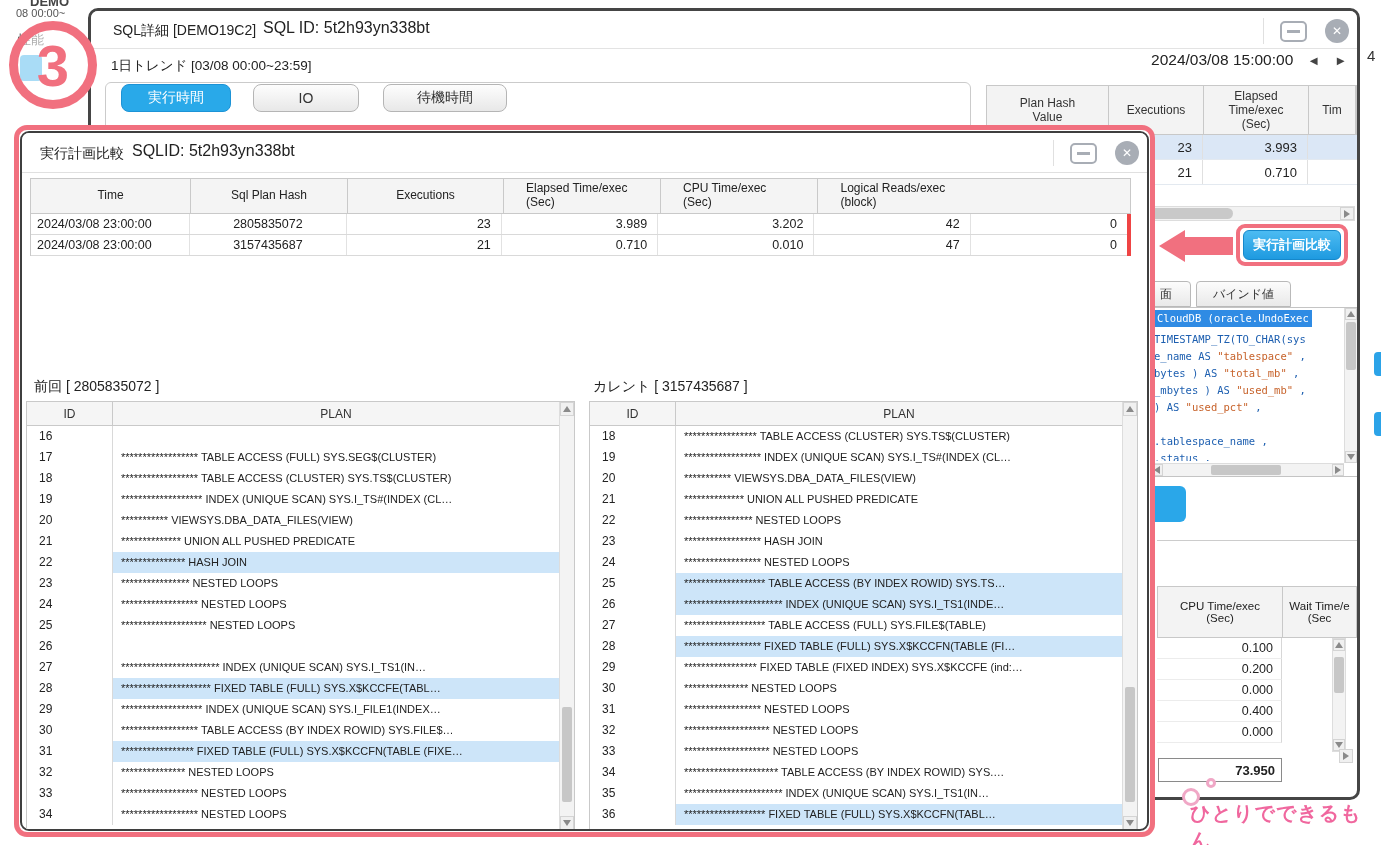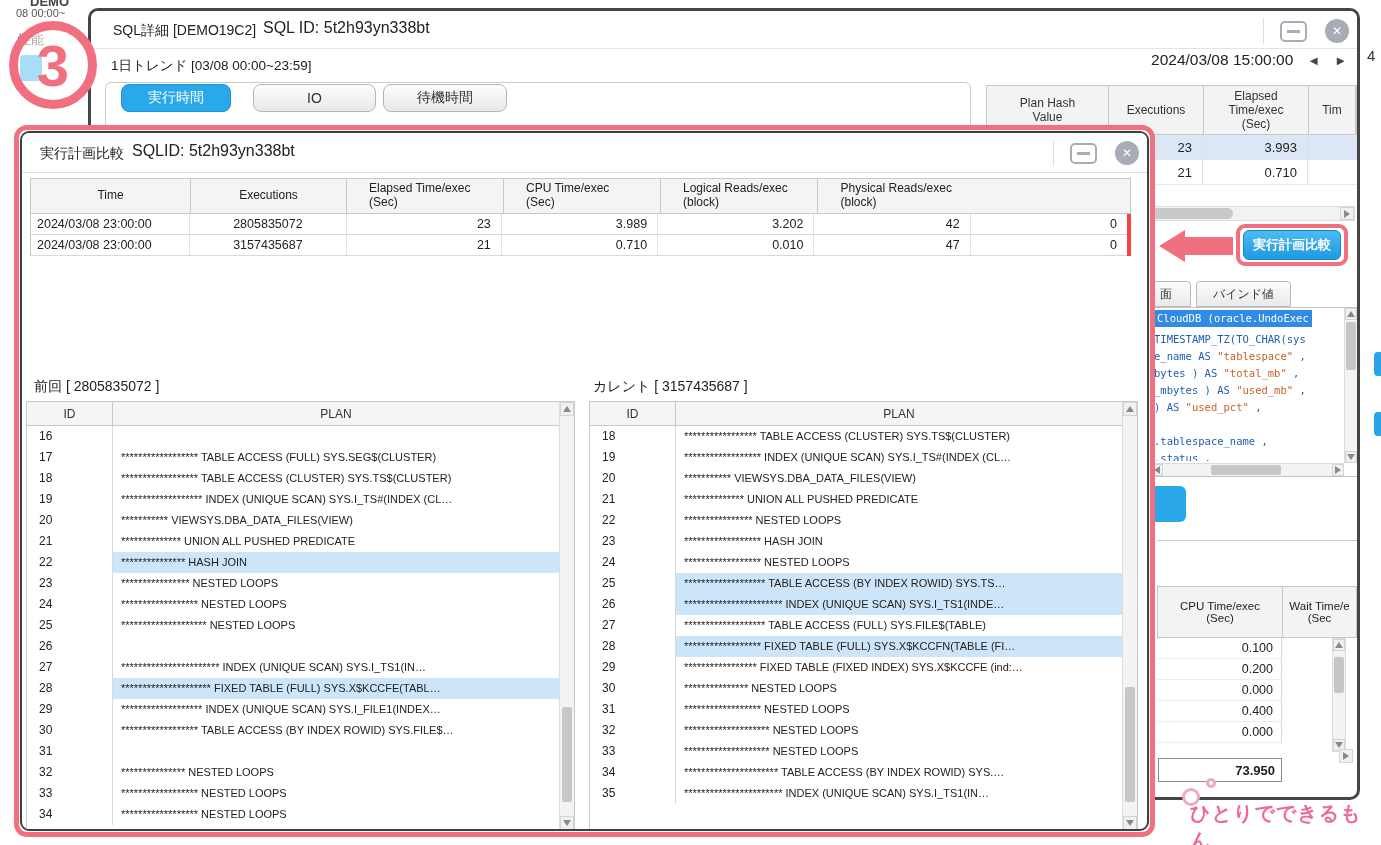--- a/index.html
+++ b/index.html
@@ -45,7 +45,7 @@
     display:flex;align-items:center;justify-content:center;cursor:pointer;
     background:linear-gradient(#fdfdfd,#e8e8e8);border:1px solid #b5b5b5;color:#333}
   .tab.active{background:#29a9e9;border:1px solid #1d93d6;color:#fff}
-  #tab-1{left:15px;width:110px} #tab-2{left:147px;width:123px} #tab-3{left:277px;width:124px}
+  #tab-1{left:15px;width:110px} #tab-2{left:147px;width:106px} #tab-3{left:277px;width:124px}
 
   
   #stats-table{position:absolute;left:895px;top:74px;width:371px}

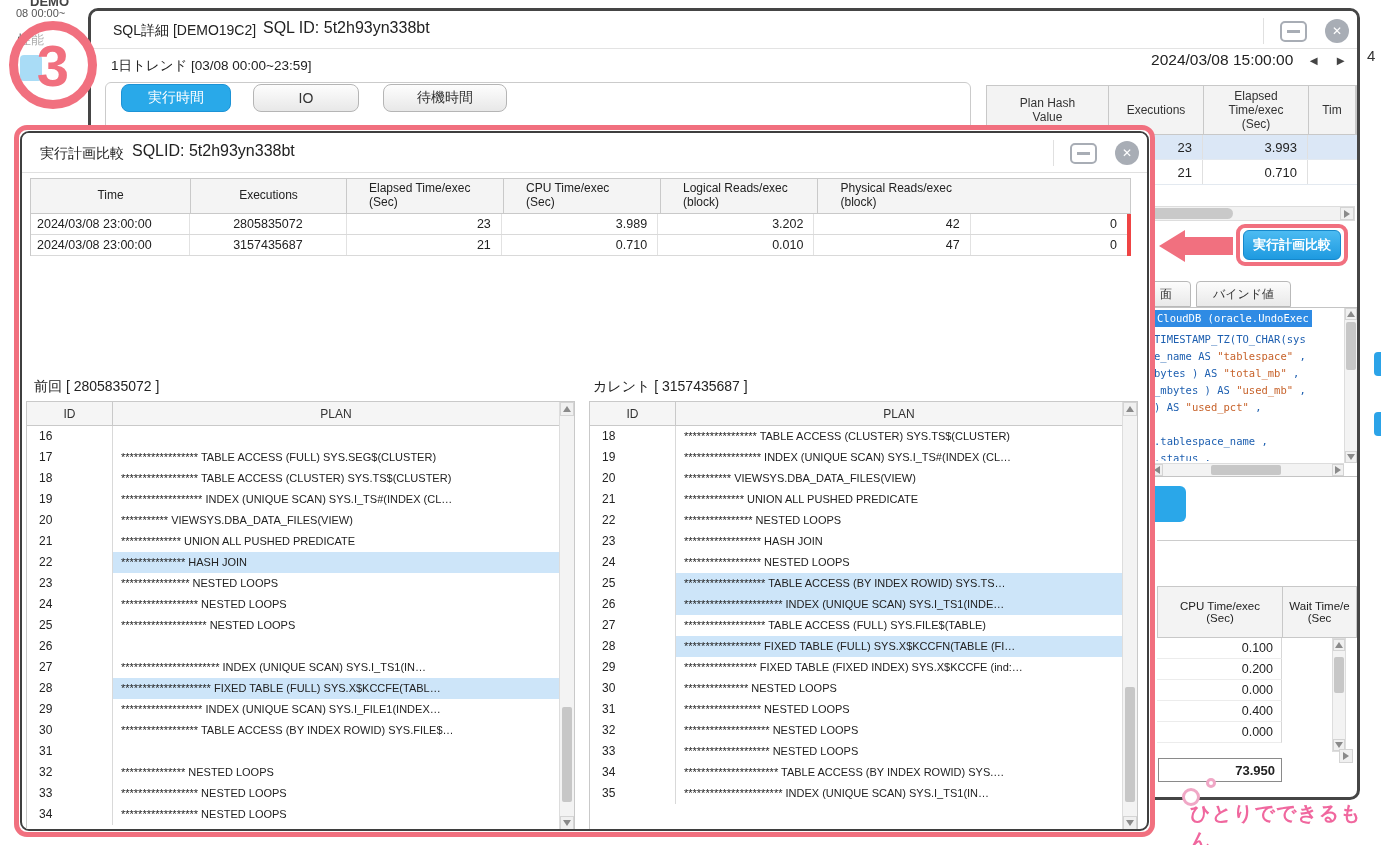--- a/index.html
+++ b/index.html
@@ -379,6 +379,9 @@
         <div class="cw1">
             <span>Time</span>
           </div>
+        <div class="cw2">
+            <span>Sql Plan Hash</span>
+          </div>
         <div class="cw3">
             <span>Executions</span>
           </div>

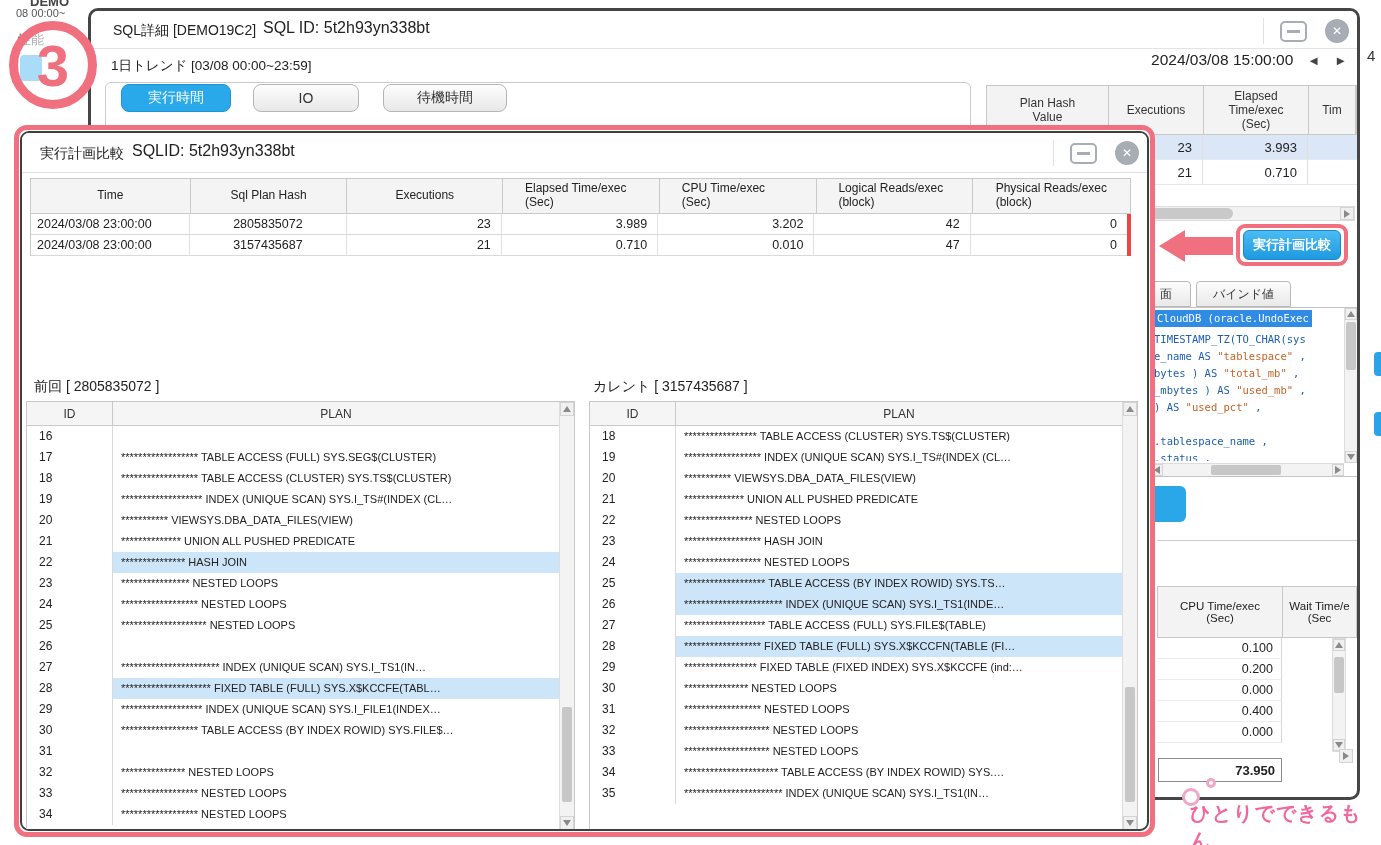--- a/index.html
+++ b/index.html
@@ -394,9 +394,6 @@
         <div class="cw6 wrapcell">
             <span>Logical Reads/exec (block)</span>
           </div>
-        <div class="cw7 wrapcell">
-            <span>Physical Reads/exec (block)</span>
-          </div>
       </div>
       <div class="cmp-body">
 

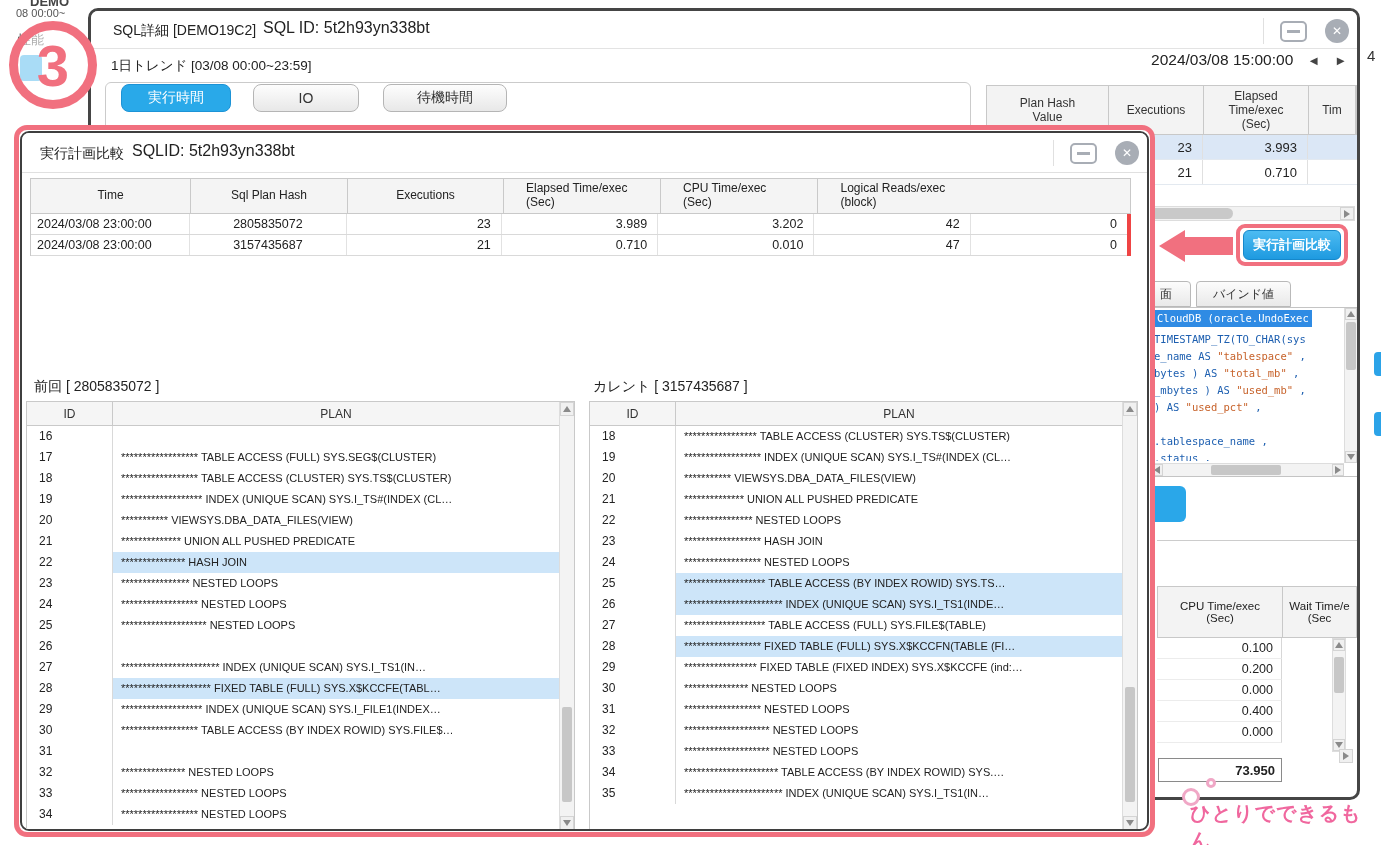--- a/index.html
+++ b/index.html
@@ -504,6 +504,7 @@
 
           <div class="p-row">
             <div class="p-id">31</div>
+            <div class="p-plan hl">***************** FIXED TABLE (FULL) SYS.X$KCCFN(TABLE (FIXE…</div>
           </div>
 
           <div class="p-row">

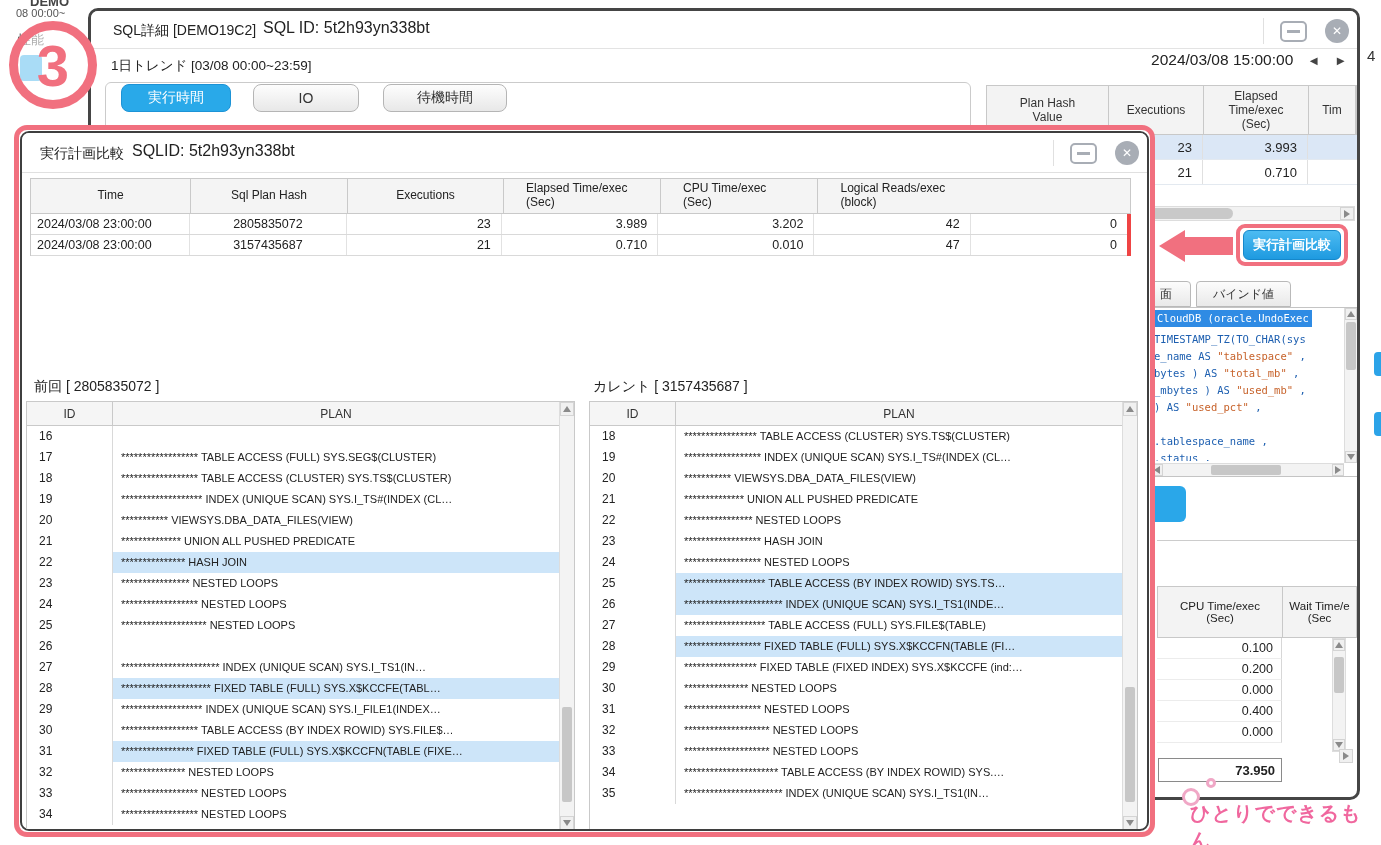--- a/index.html
+++ b/index.html
@@ -630,6 +630,10 @@
             <div class="p-plan">*********************** INDEX (UNIQUE SCAN) SYS.I_TS1(IN…</div>
           </div>
 
+          <div class="p-row">
+            <div class="p-id">36</div>
+            <div class="p-plan hl">******************* FIXED TABLE (FULL) SYS.X$KCCFN(TABL…</div>
+          </div>
         </div>
       <div class="vscroll">
         <div class="sb-btn sb-top">

